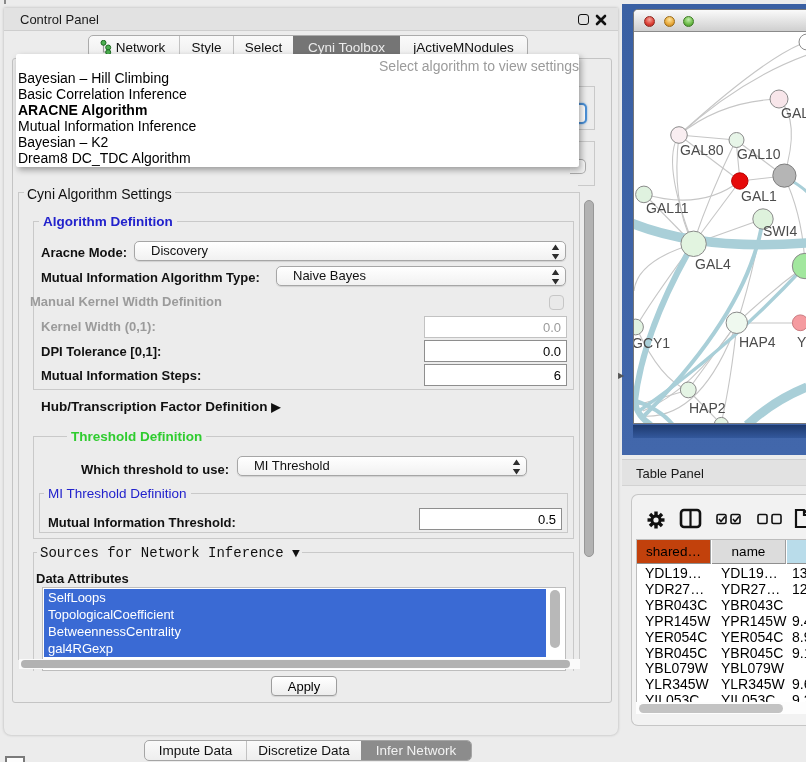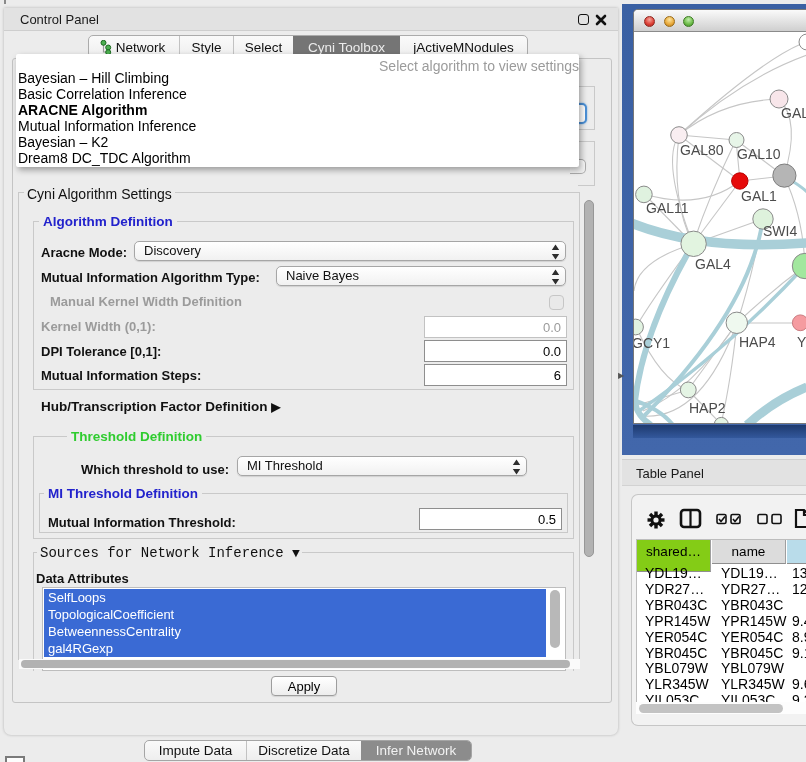--- a/index.html
+++ b/index.html
@@ -11,7 +11,7 @@
 .combo {
   position:absolute; height:20px; border:1px solid #a6a6a6; border-radius:5px;
   background:linear-gradient(#ffffff,#f1f1f1);
-  font-size:13px; color:#111; line-height:18px; padding-left:9px;
+  font-size:13px; color:#111; line-height:18px; padding-left:16px;
   box-shadow:0 1px 1px rgba(0,0,0,0.12);
 }
 .combo .arr { position:absolute; right:5px; top:2px; width:9px; height:16px; }

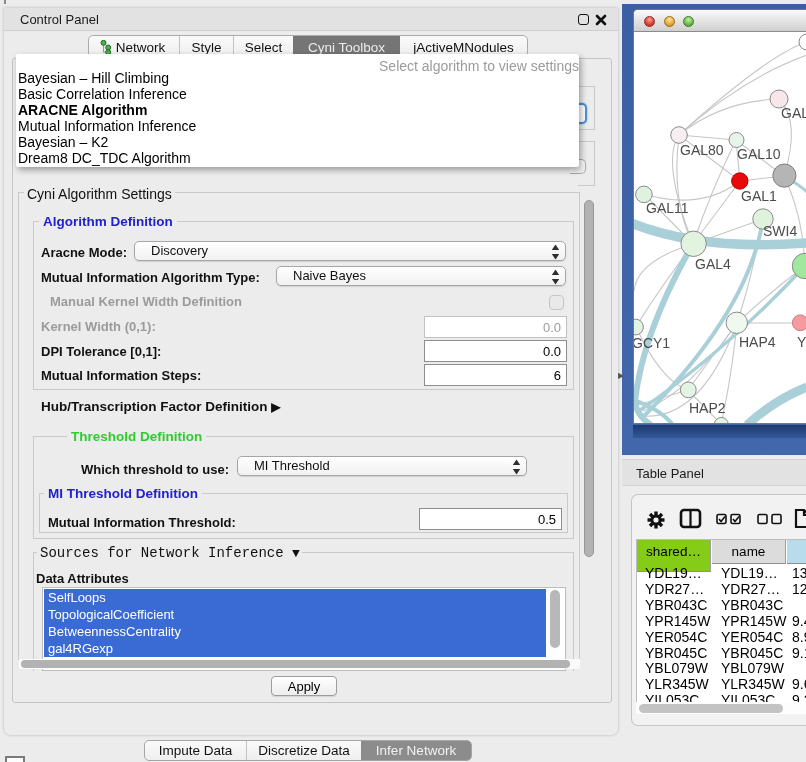--- a/index.html
+++ b/index.html
@@ -254,7 +254,7 @@
 <div class="combo" style="left:276px; top:266px; width:290px;">Naive Bayes<span class="arr"><svg width="9" height="16" viewBox="0 0 9 16">
         <path d="M4.5,0.5 L8.2,6 H0.8 Z M4.5,15.5 L8.2,10 H0.8 Z" fill="#2e2e2e"></path>
       </svg></span></div>
-<div class="abs glbl" style="left:50px; top:294px;">Manual Kernel Width Definition</div>
+<div class="abs glbl" style="left:30px; top:294px;">Manual Kernel Width Definition</div>
 <div class="abs" style="left:549px; top:295px; width:15px; height:15px; background:#e9e9e9; border:1px solid #c6c6c6; border-radius:4px;"></div>
 <div class="abs glbl" style="left:41px; top:319px;">Kernel Width (0,1):</div>
 <div class="field" style="left:424px; top:316px; width:143px; color:#9b9b9b; border-color:#c2c2c2;">0.0</div>

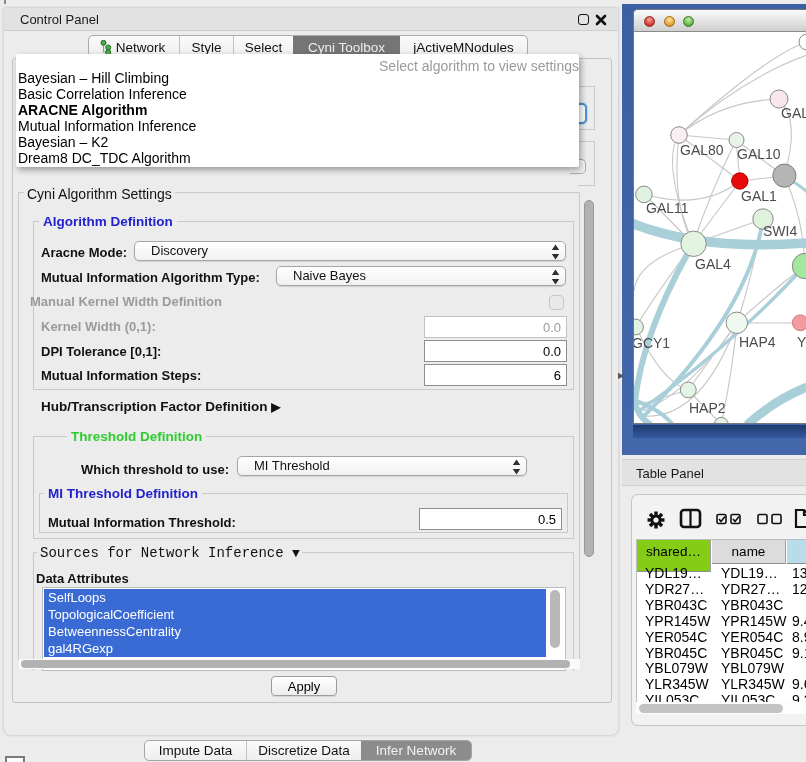--- a/index.html
+++ b/index.html
@@ -274,7 +274,7 @@
       </svg></span></div>
 
 <div class="abs" style="left:39px; top:493px; width:529px; height:40px; border:1px solid #c9c9c9;"></div>
-<div class="abs" style="left:44px; top:486px; background:#ececec; padding:0 4px; font-size:13.5px; color:#2222cc; font-weight:bold;">MI Threshold Definition</div>
+<div class="abs" style="left:44px; top:486px; background:#ececec; padding:0 4px; font-size:13.5px; color:#2222cc; font-weight:normal;">MI Threshold Definition</div>
 <div class="abs lbl" style="left:48px; top:515px;">Mutual Information Threshold:</div>
 <div class="field" style="left:419px; top:508px; width:143px;">0.5</div>
 

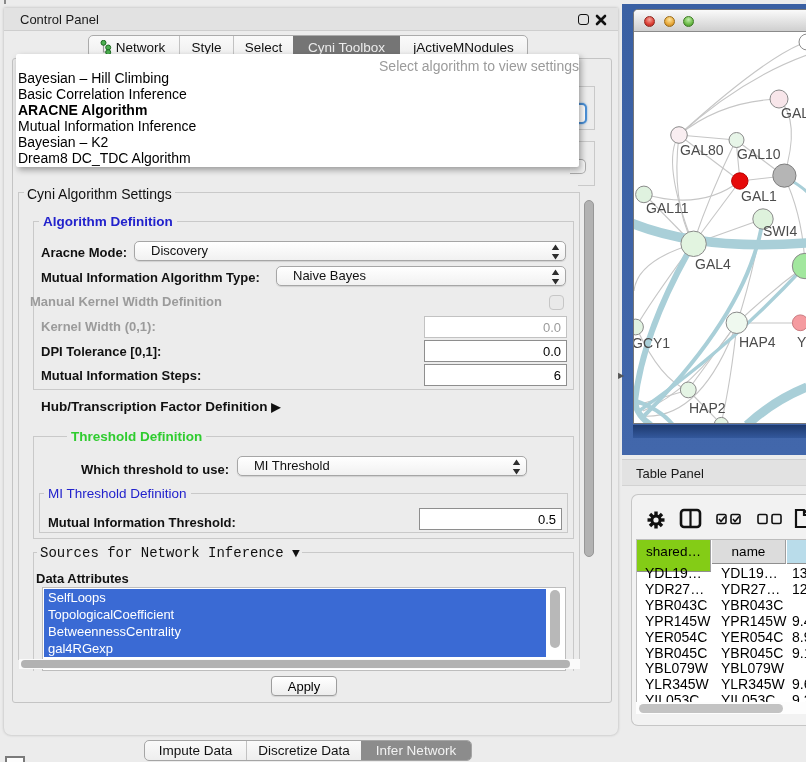--- a/index.html
+++ b/index.html
@@ -151,7 +151,7 @@
 
   <div class="abs" style="left:4px; top:44px; width:171px; height:163px; background:#fff; overflow:hidden; border-top:1px solid #bdbdbd; border-left:1px solid #bdbdbd;">
 
-    <div class="abs" style="left:0; top:0; width:74px; height:32px; background:#84cc16; border-right:1px solid #9f9f9f; border-bottom:1px solid #8f8f8f; font-size:13.5px; text-align:center; line-height:24px;">shared…</div>
+    <div class="abs" style="left:0; top:0; width:74px; height:24px; background:#c2410c; border-right:1px solid #9f9f9f; border-bottom:1px solid #8f8f8f; font-size:13.5px; text-align:center; line-height:24px;">shared…</div>
     <div class="abs" style="left:75px; top:0; width:74px; height:24px; background:#dcdcdc; border-right:1px solid #9f9f9f; border-bottom:1px solid #8f8f8f; font-size:13.5px; text-align:center; line-height:24px;">name</div>
     <div class="abs" style="left:150px; top:0; width:25px; height:24px; background:#b9dcea; border-bottom:1px solid #8f8f8f;"></div>
 

